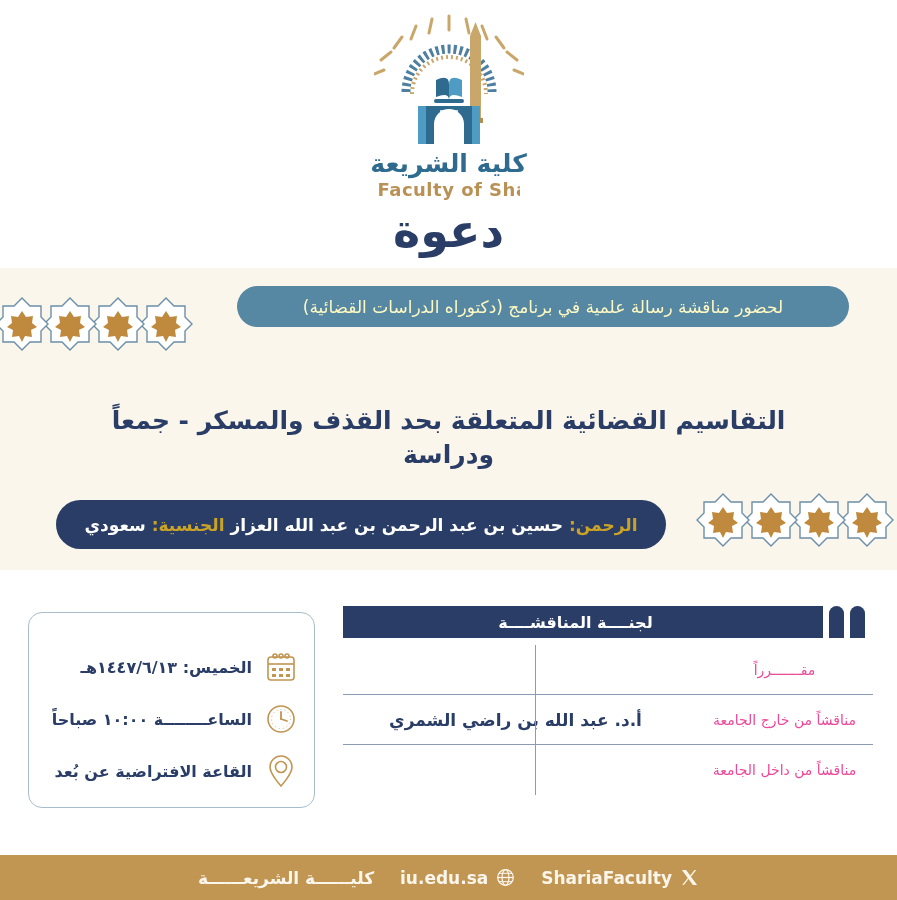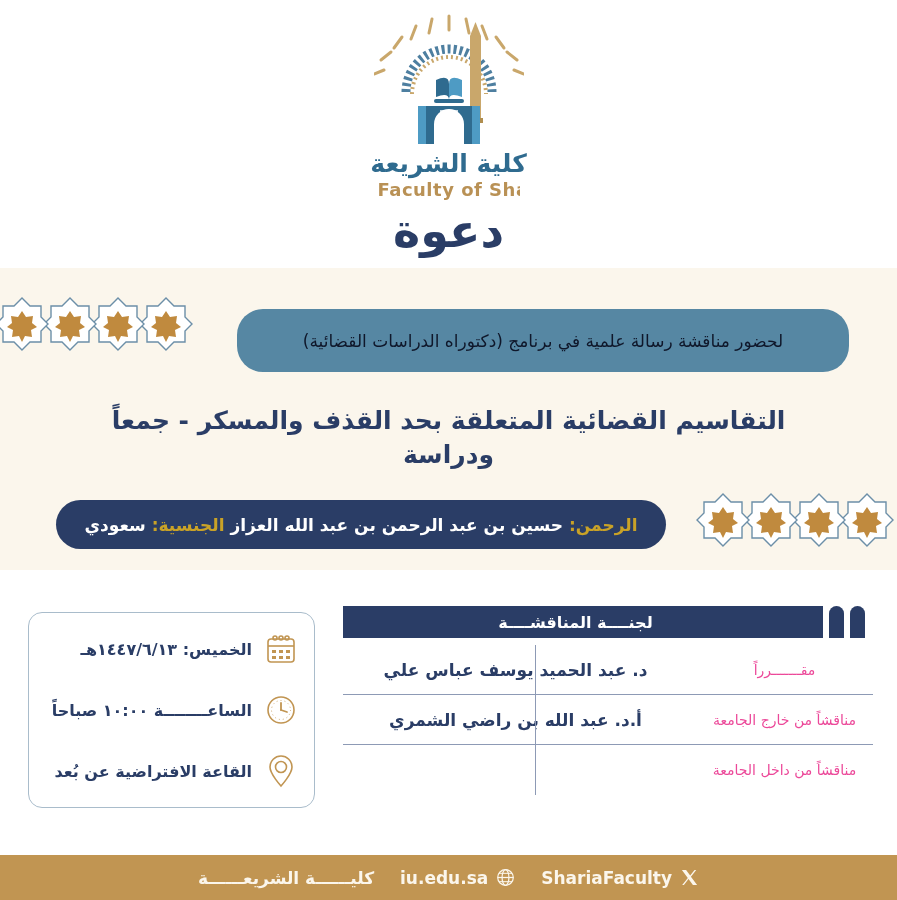--- a/index.html
+++ b/index.html
@@ -102,12 +102,12 @@
   .pill-subject {
     position: absolute;
     left: 237px;
-    top: 309px;
+    top: 286px;
     width: 612px;
-    height: 63px;
+    height: 41px;
     border-radius: 26px;
     background: #5687A3;
-    color: #0f172a;
+    color: #fef9c3;
     font-size: 17px;
     display: flex;
     align-items: center;

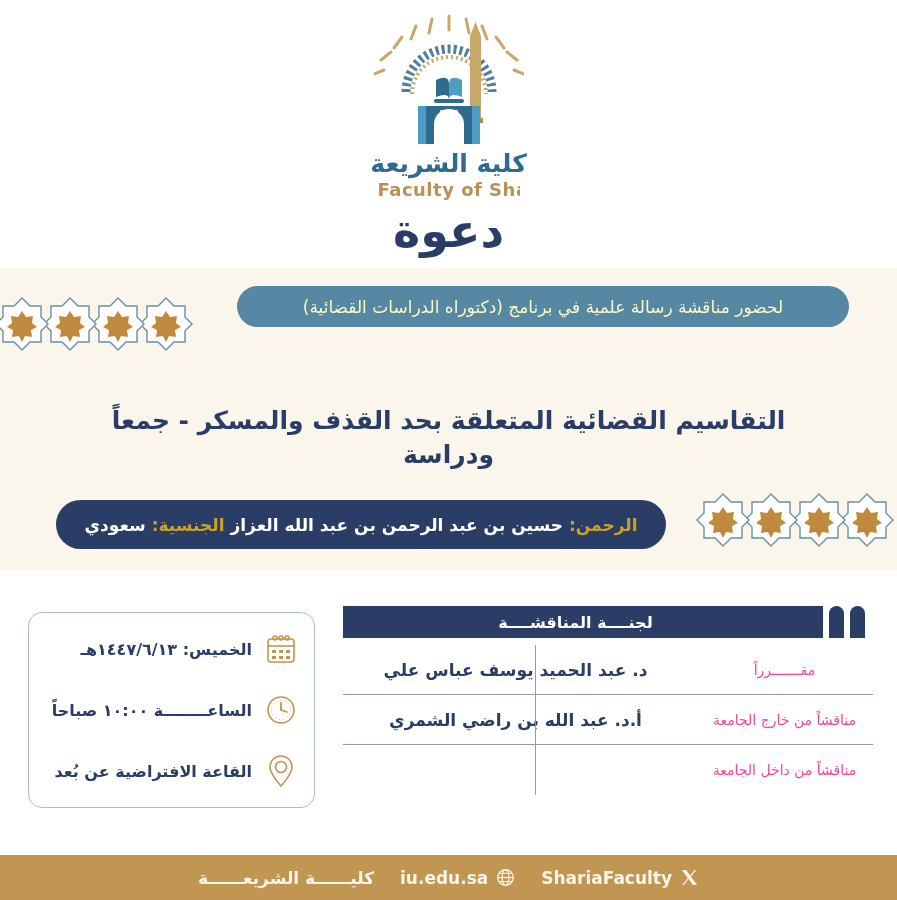--- a/index.html
+++ b/index.html
@@ -240,7 +240,7 @@
     background: #ffffff;
     display: flex;
     flex-direction: column;
-    justify-content: space-between;
+    justify-content: flex-end;
     padding: 10px 16px;
   }
 

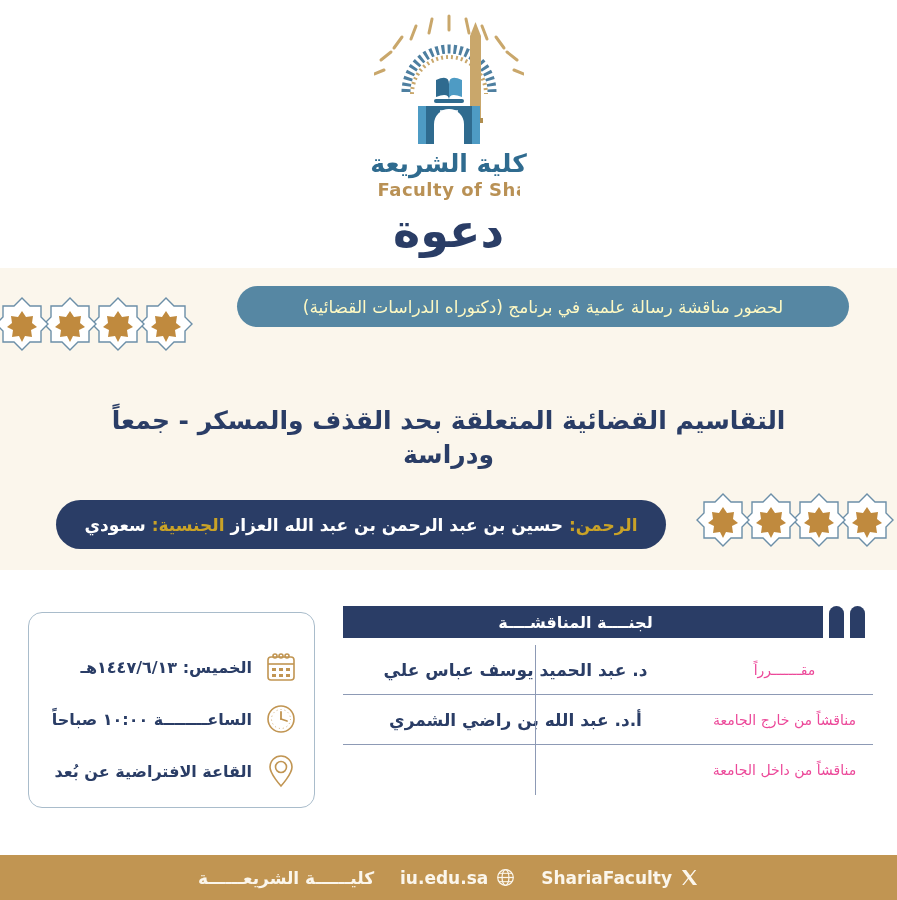--- a/index.html
+++ b/index.html
@@ -383,7 +383,6 @@
       <div class="committee-row">
         <div class="cm-role">مقـــــــرراً</div>
         <div class="cm-divider"></div>
-        <div class="cm-name">د. عبد الحميد يوسف عباس علي</div>
       </div>
       <div class="committee-row">
         <div class="cm-role">مناقشاً من خارج الجامعة</div>

